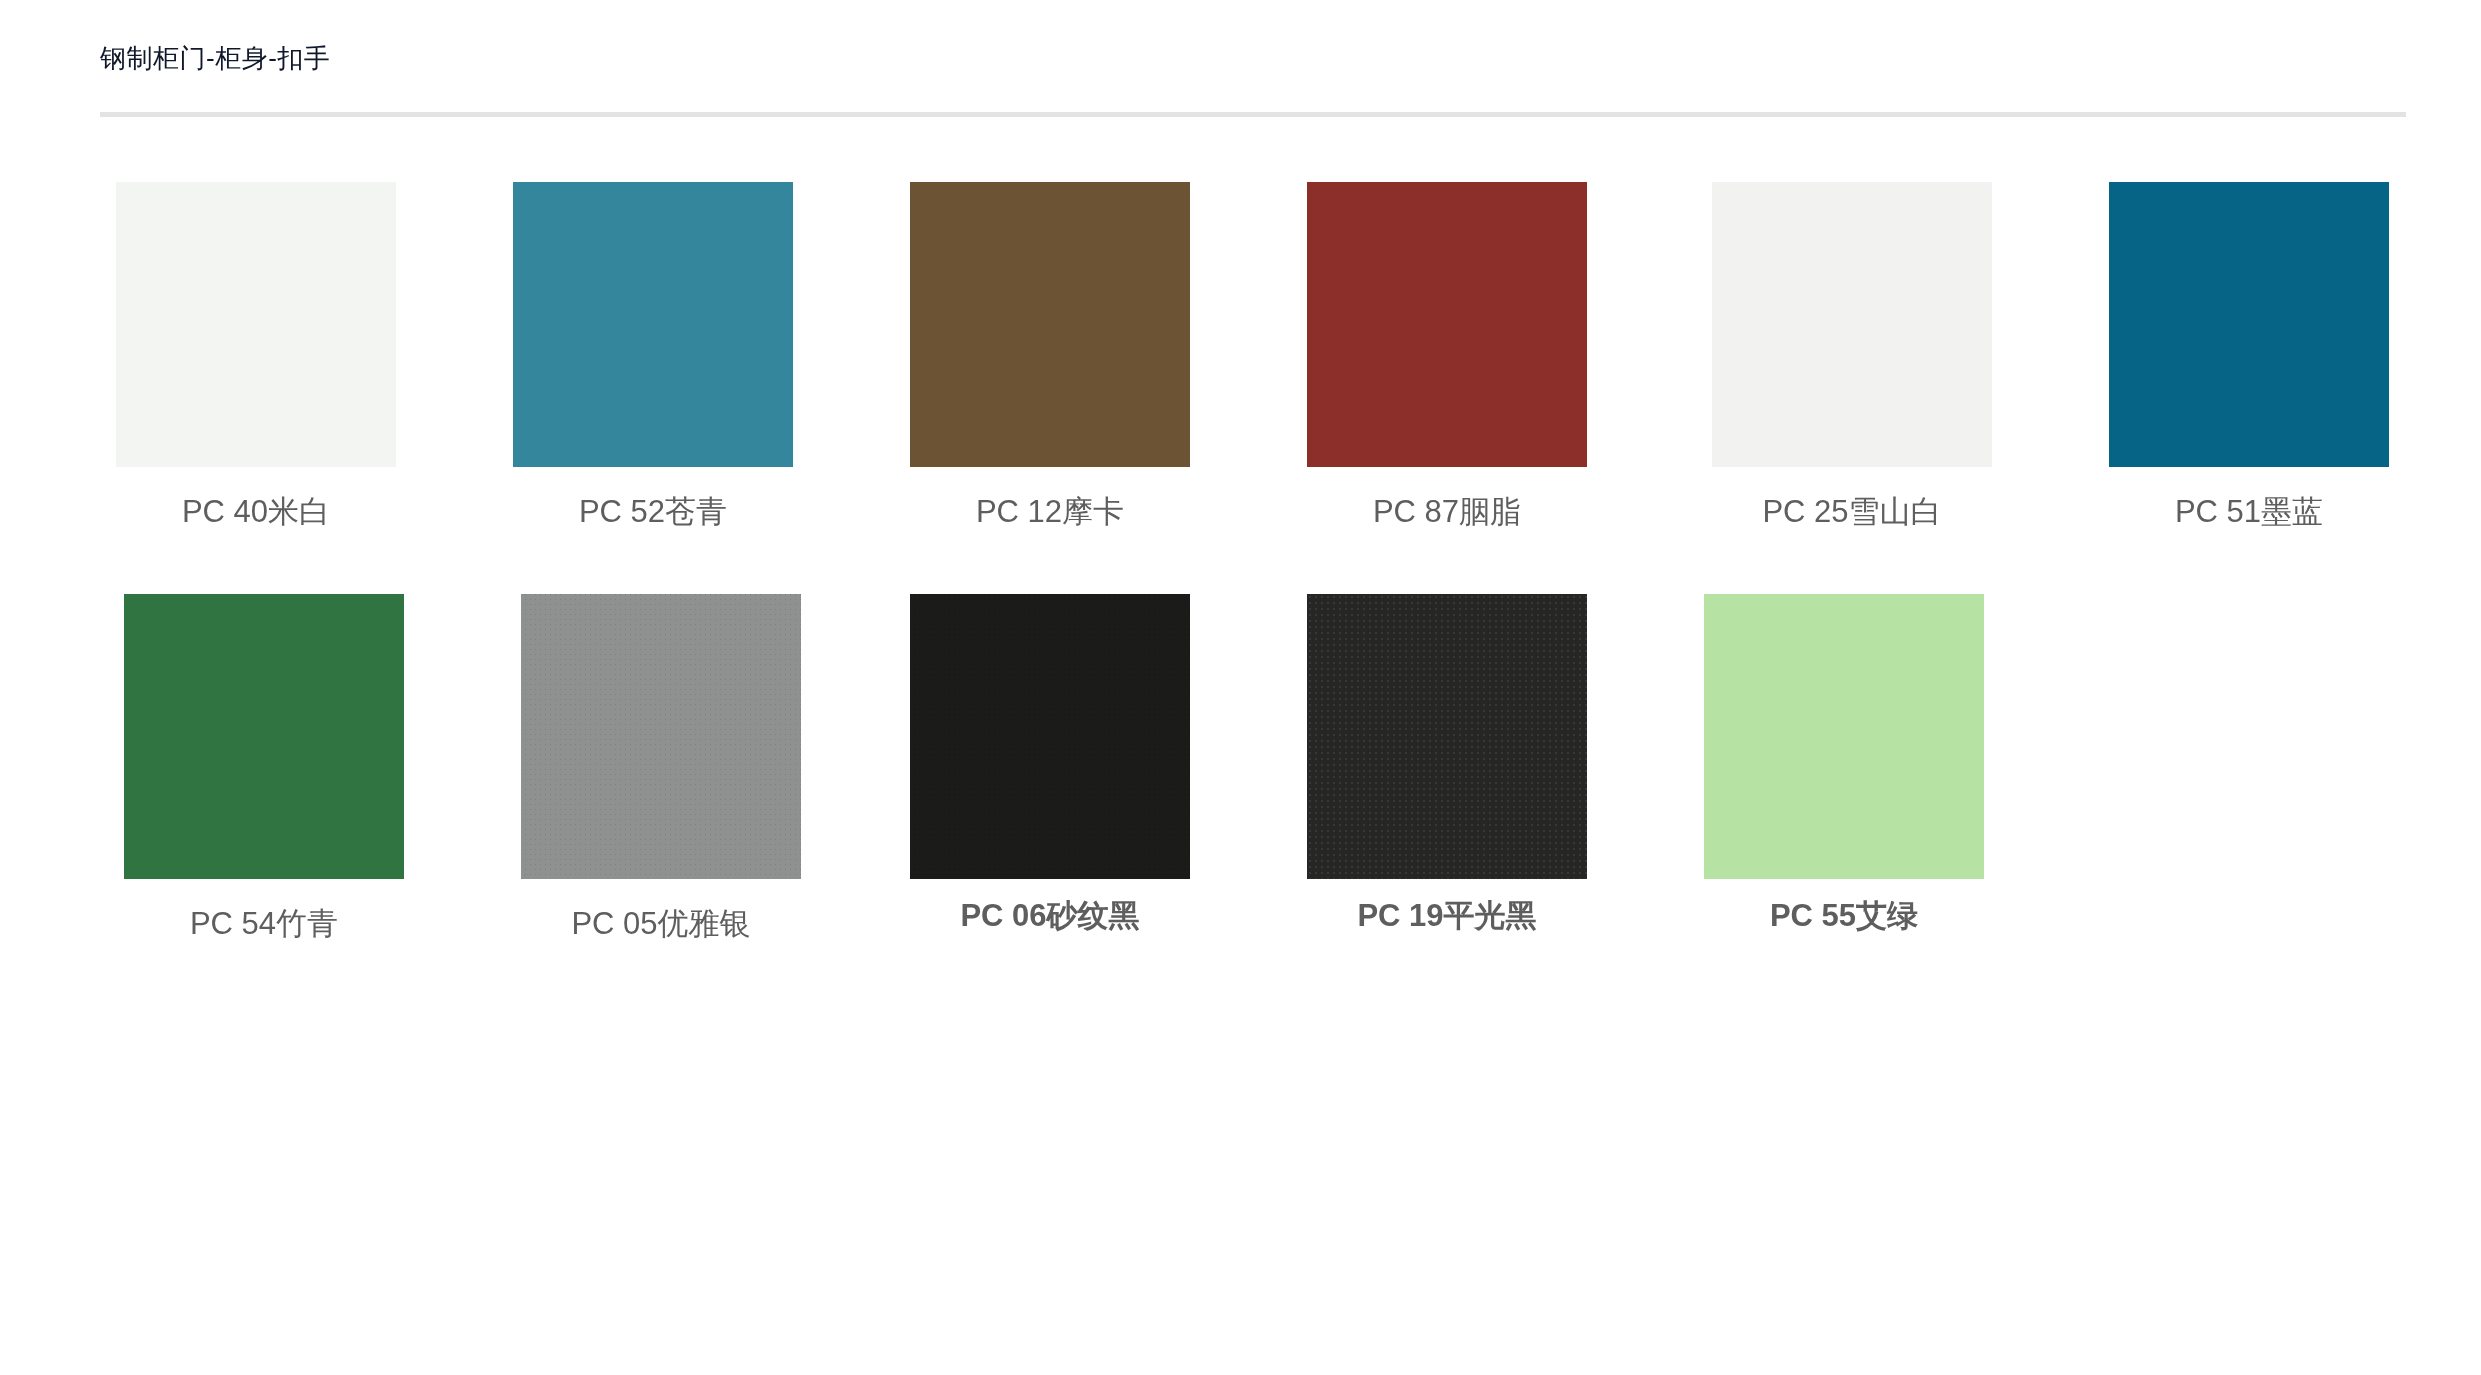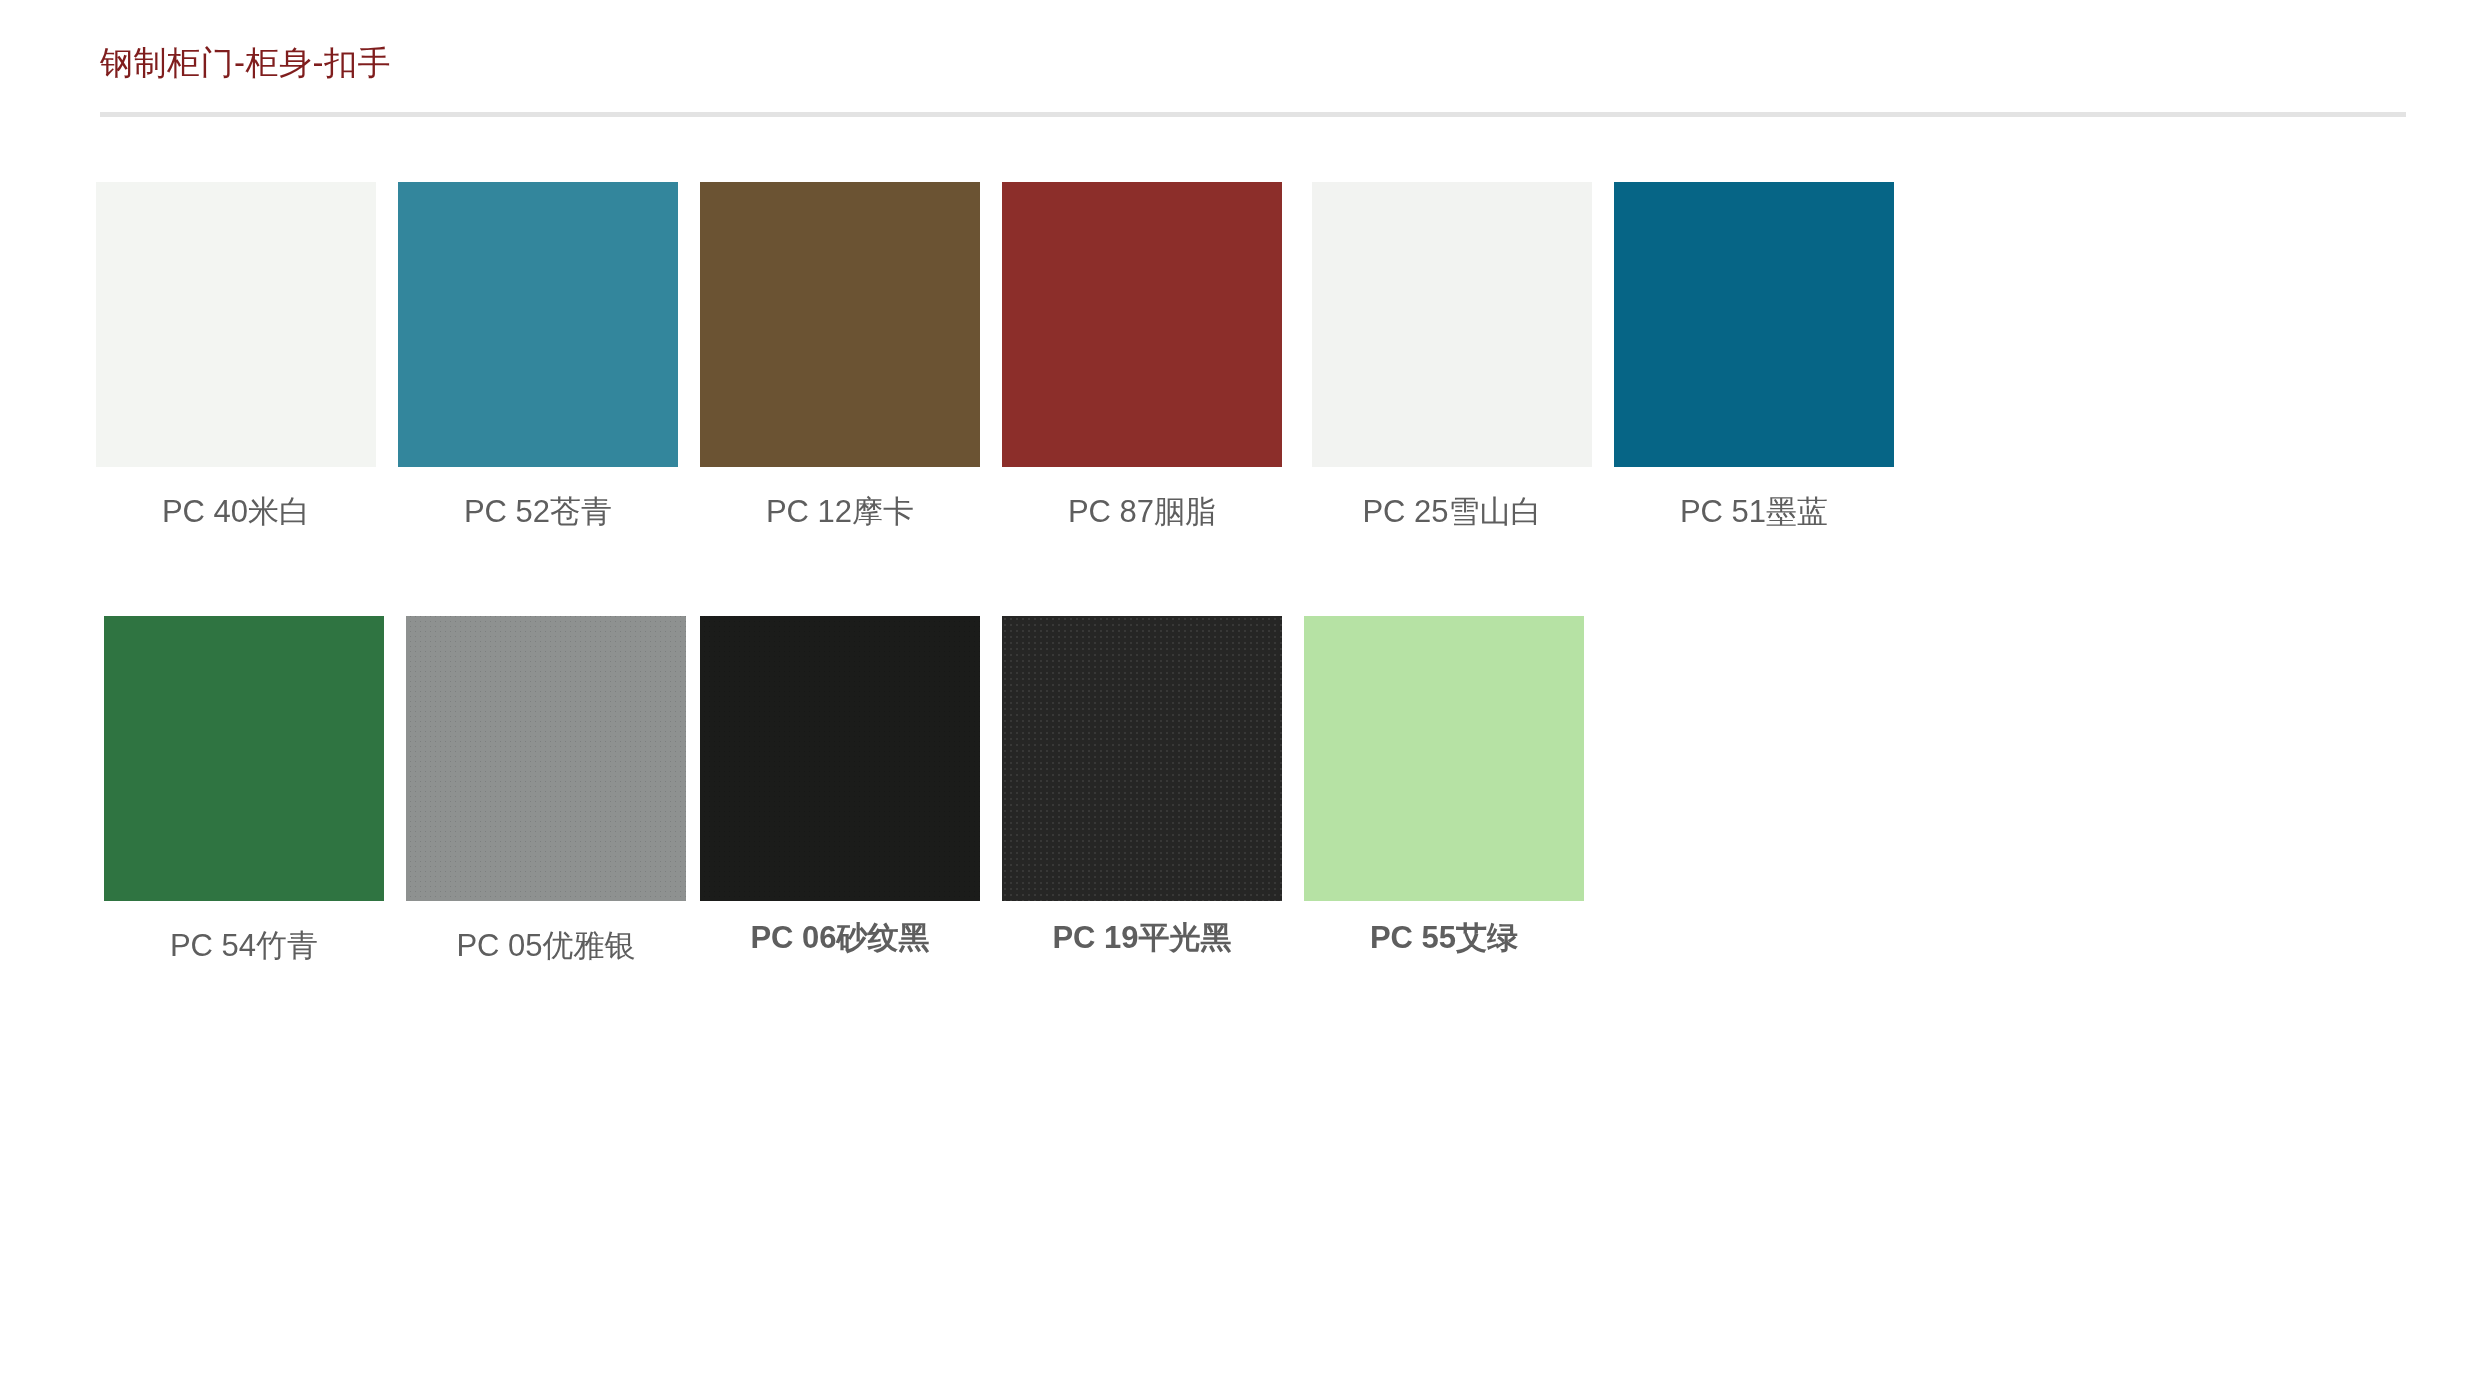--- a/index.html
+++ b/index.html
@@ -31,10 +31,10 @@
     position: absolute;
     left: 100px;
     top: 42px;
-    font-size: 33px;
+    font-size: 26px;
     line-height: 1.25;
     font-weight: 400;
-    color: #7f1d1d;
+    color: #0f172a;
     letter-spacing: 0.5px;
     white-space: nowrap;
   }

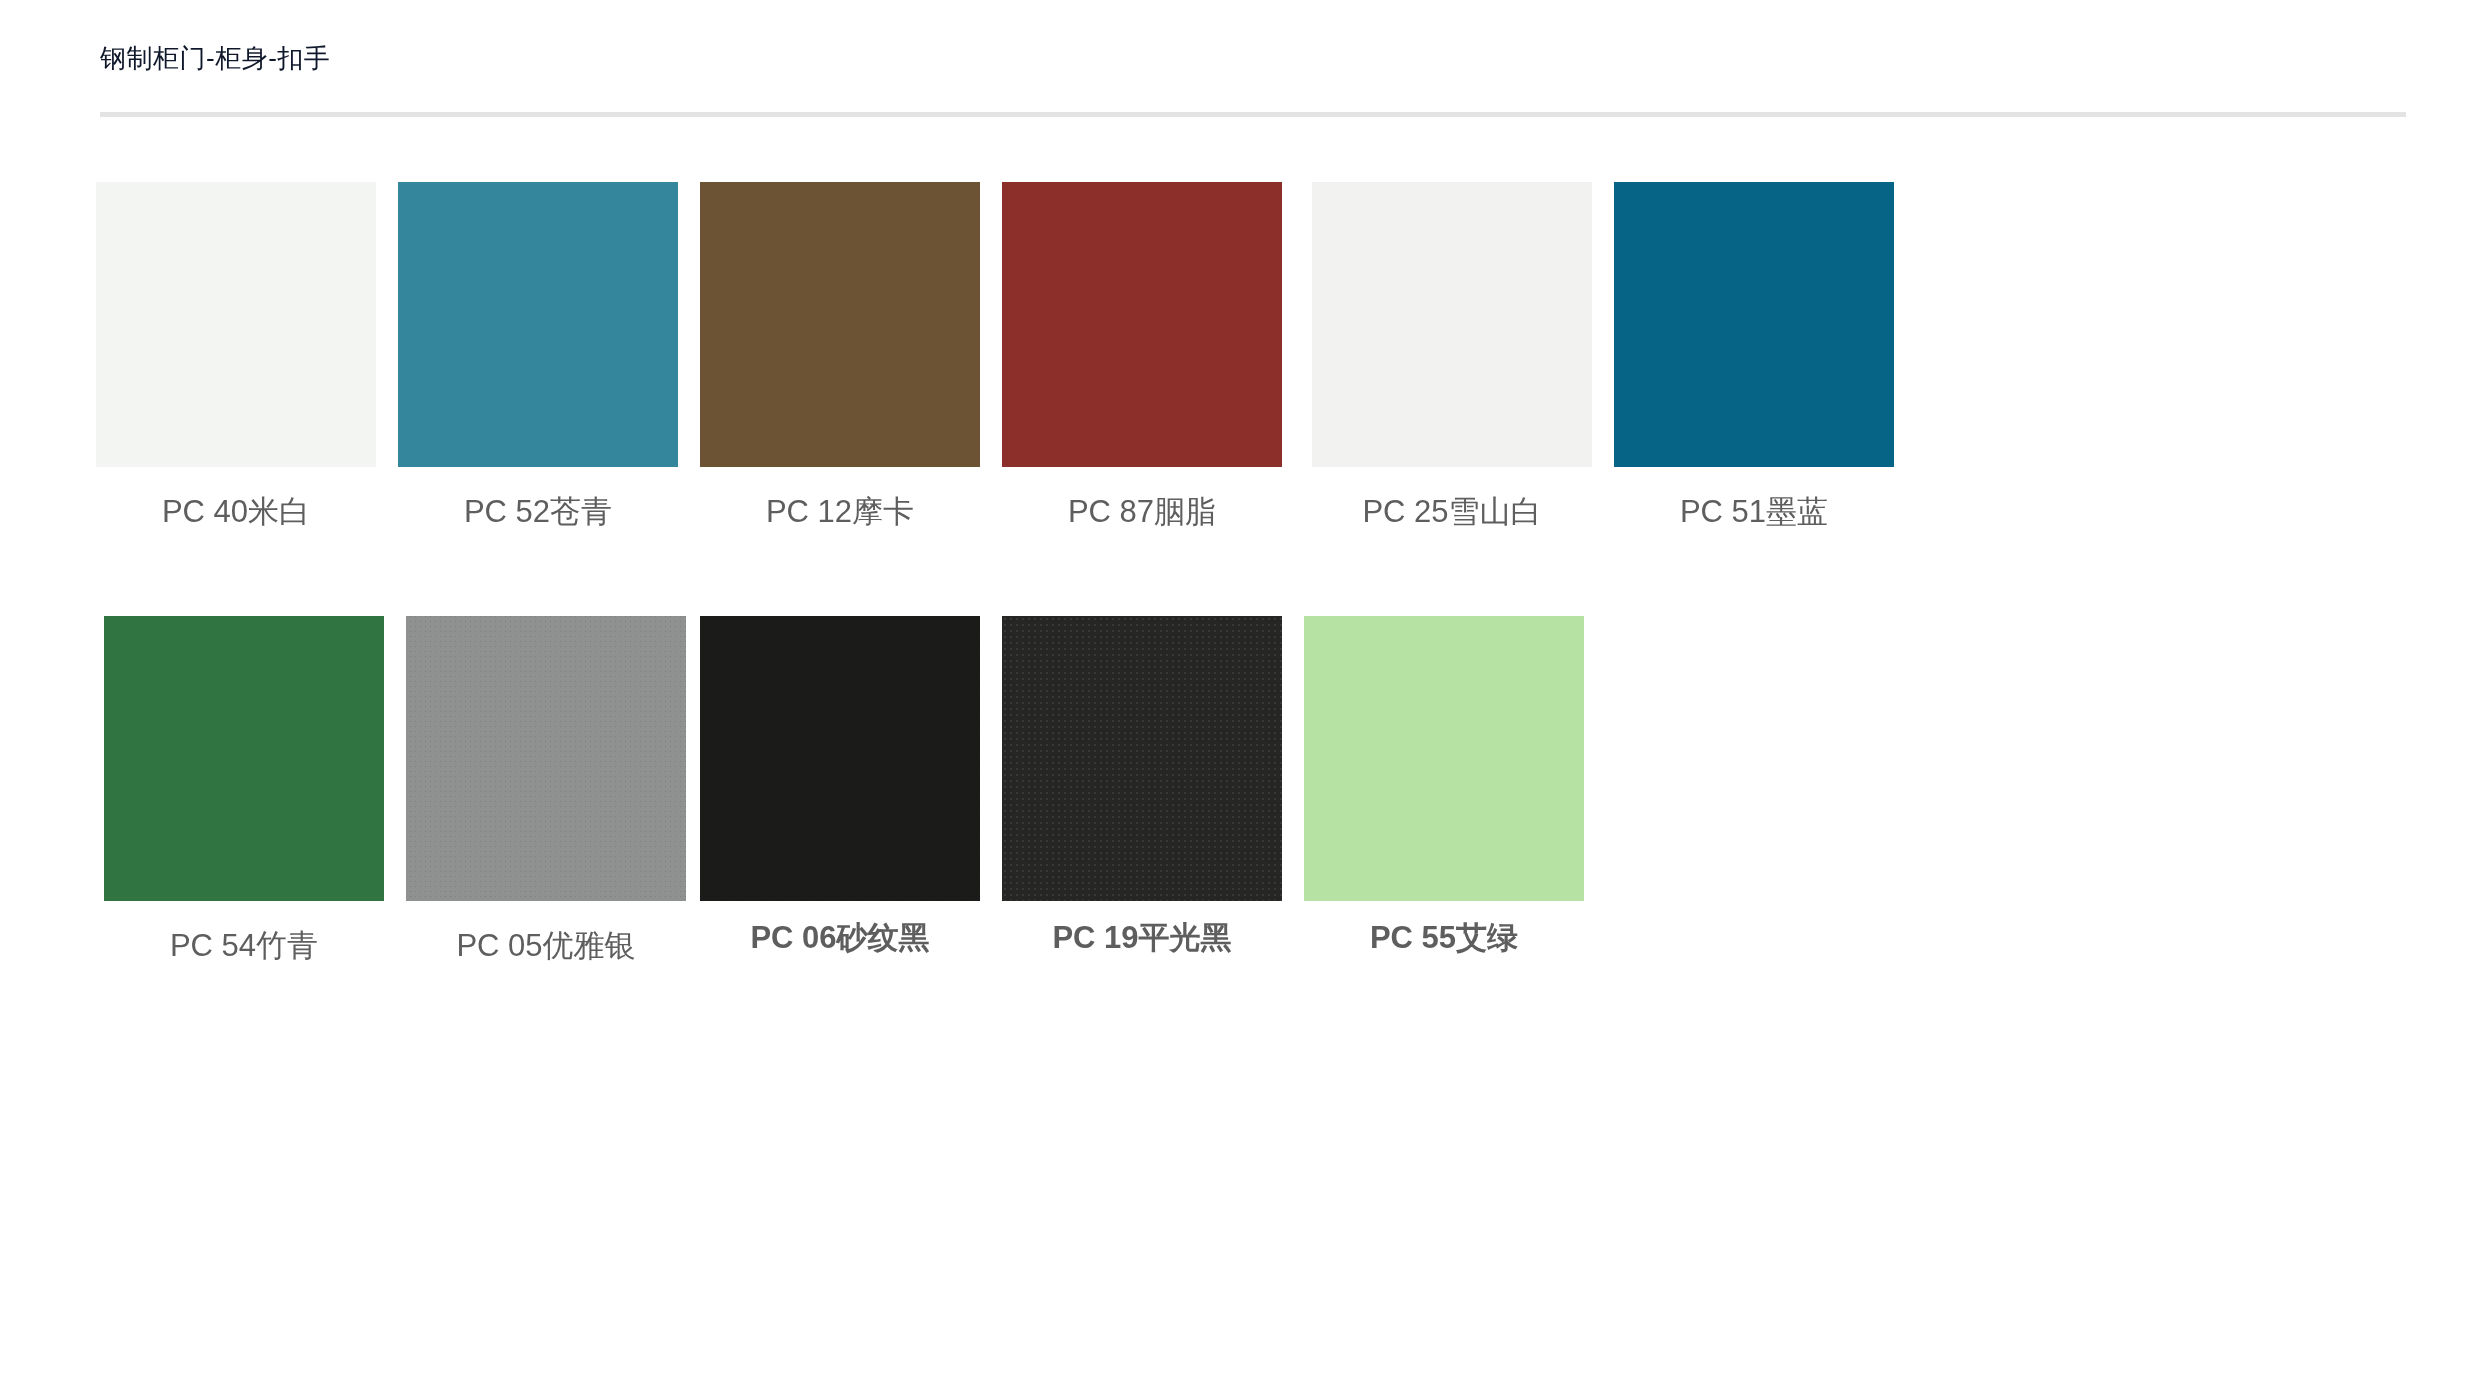--- a/index.html
+++ b/index.html
@@ -51,14 +51,13 @@
   
   .grid {
     position: absolute;
-    left: 96px;
+    left: 116px;
     top: 182px;
     width: 2320px;
     display: grid;
     grid-template-columns: repeat(6, 280px);
     column-gap: 117px;
     row-gap: 0px;
-    gap: 22px;
   }
 
   .cell {

